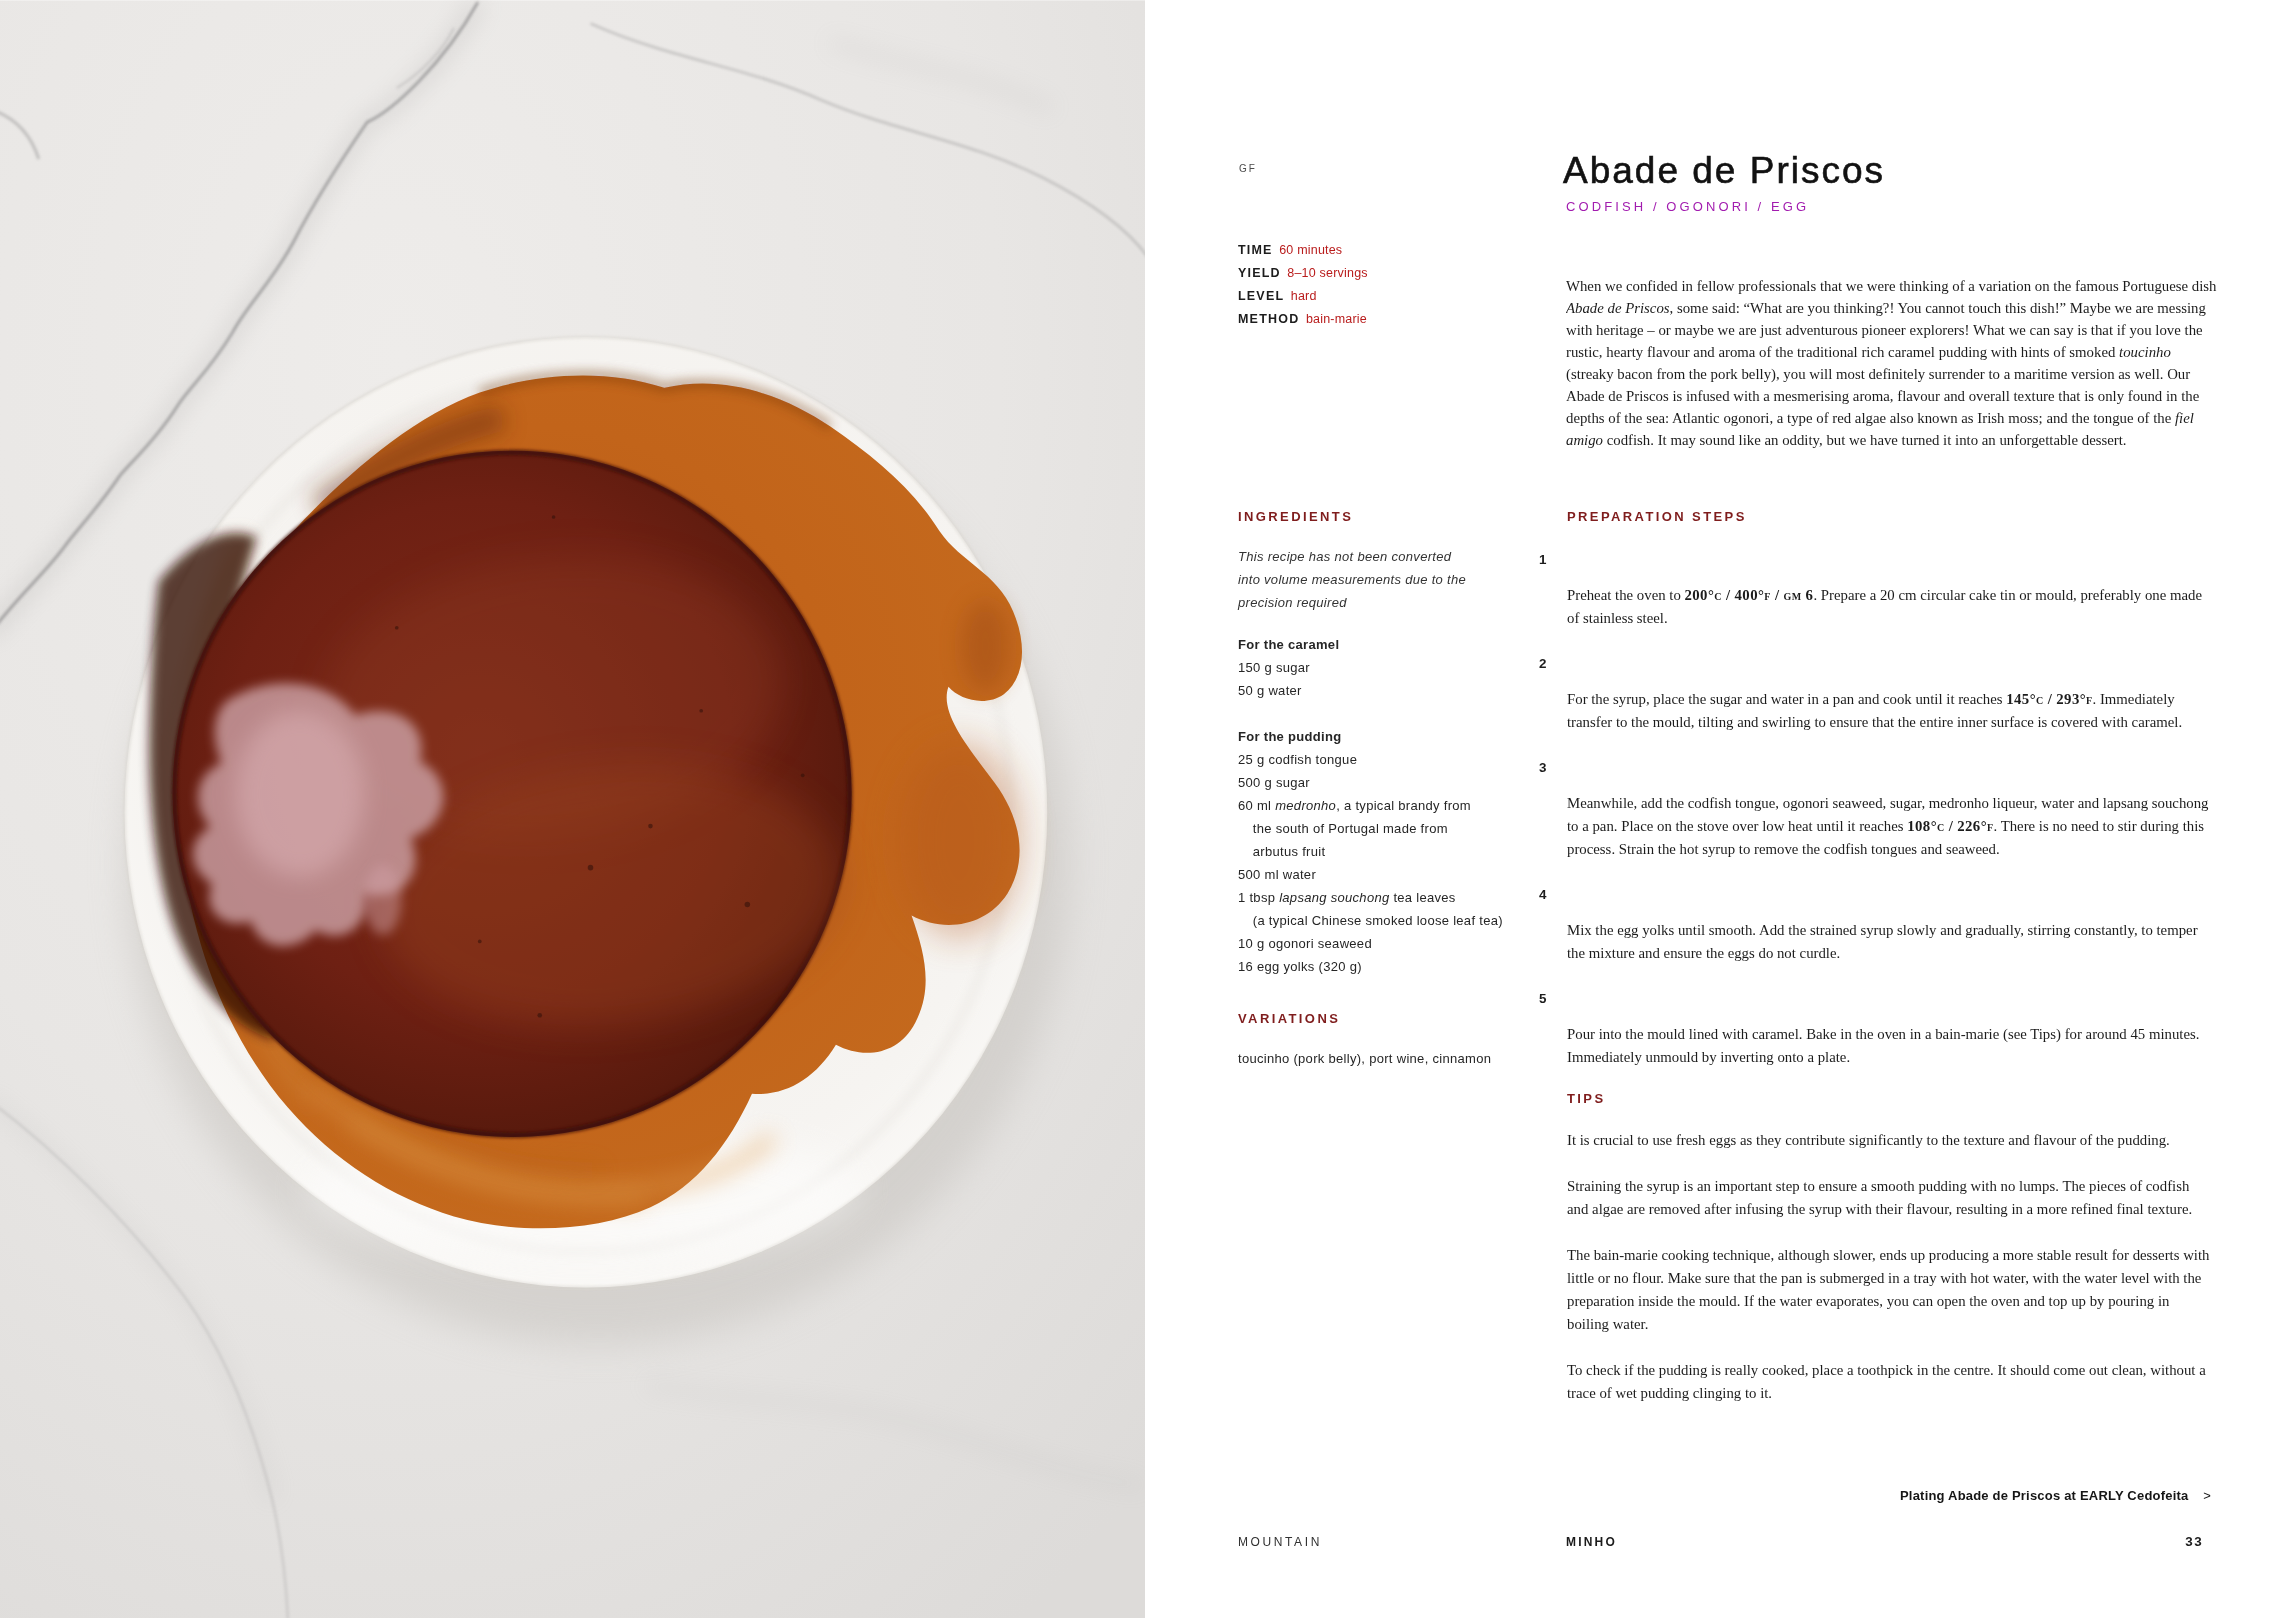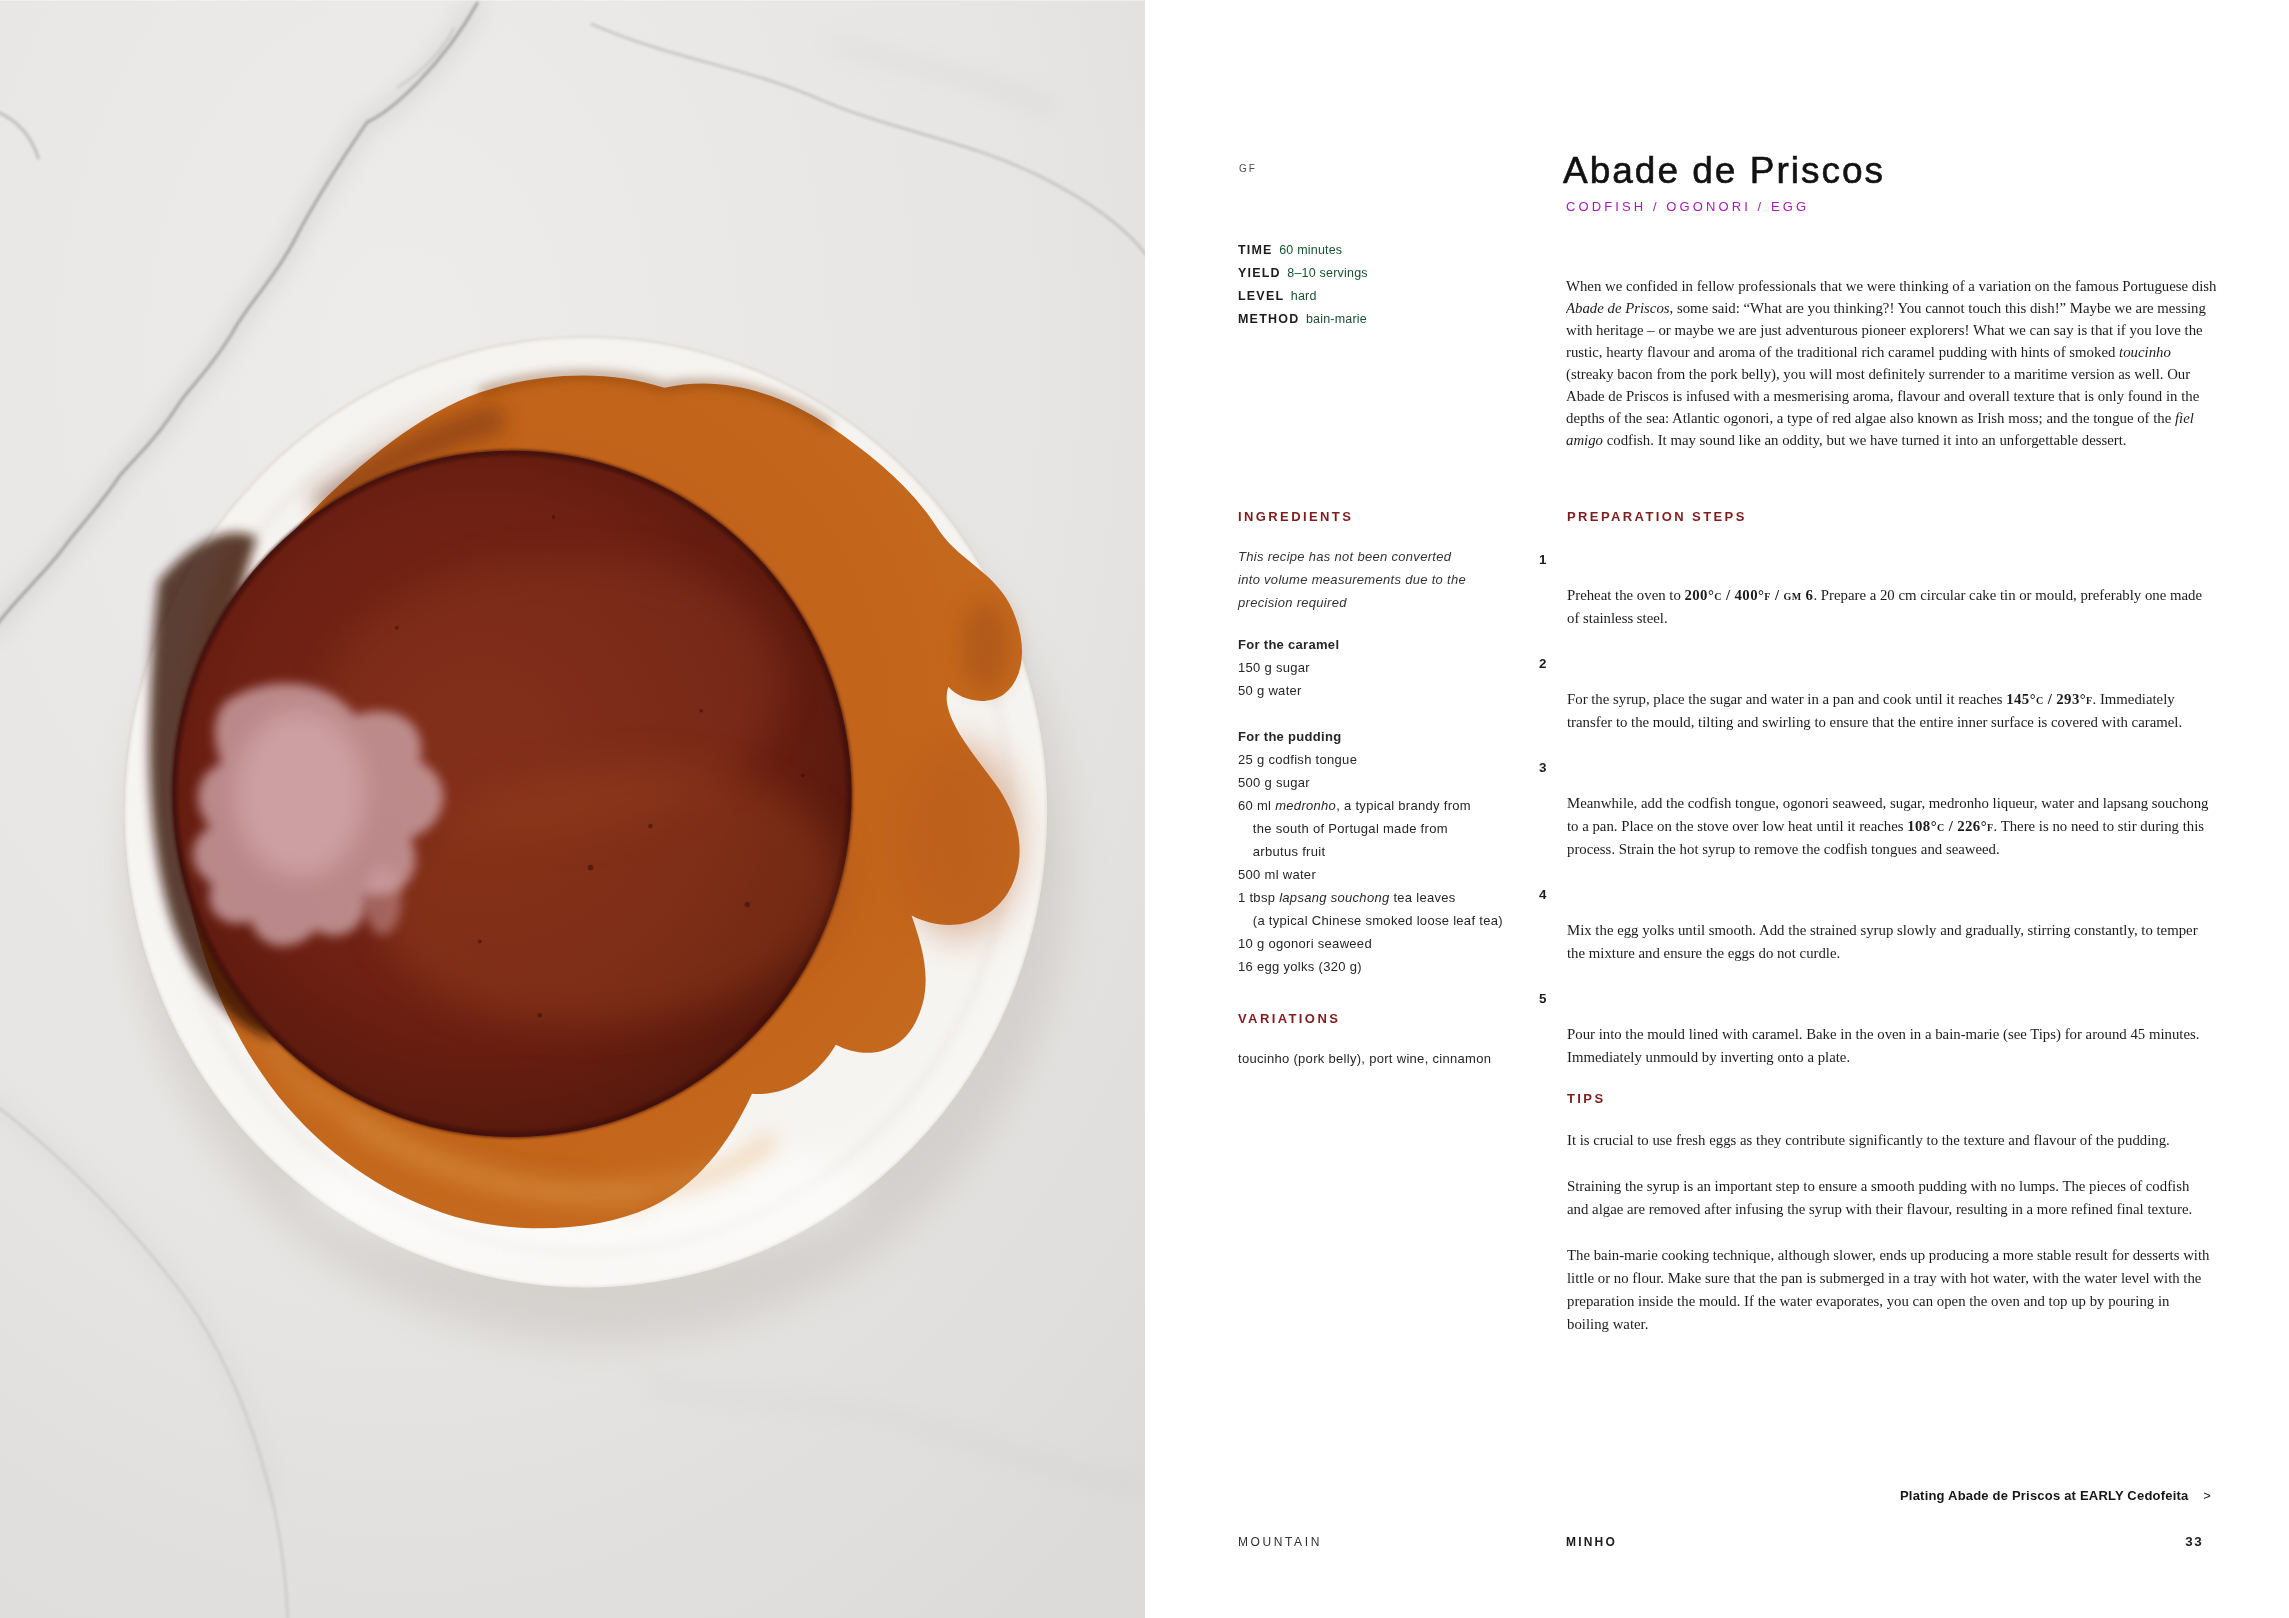--- a/index.html
+++ b/index.html
@@ -19,7 +19,7 @@
   .subtitle{left:1566px;top:199px;font-size:13px;letter-spacing:3.1px;color:#a21caf;}
   .meta{left:1238px;top:239px;font-size:12.5px;line-height:23px;}
   .meta-label{font-weight:700;letter-spacing:1.2px;margin-right:6.5px;}
-  .meta-value{letter-spacing:0.2px;color:#14532d;}
+  .meta-value{letter-spacing:0.2px;color:#b91c1c;}
   .intro{left:1566px;top:239px;width:652px;line-height:22px;max-height:269px;overflow:hidden;}
   .shead{font-size:13px;font-weight:700;letter-spacing:2.4px;line-height:16.6px;color:#7f1d1d;}
   

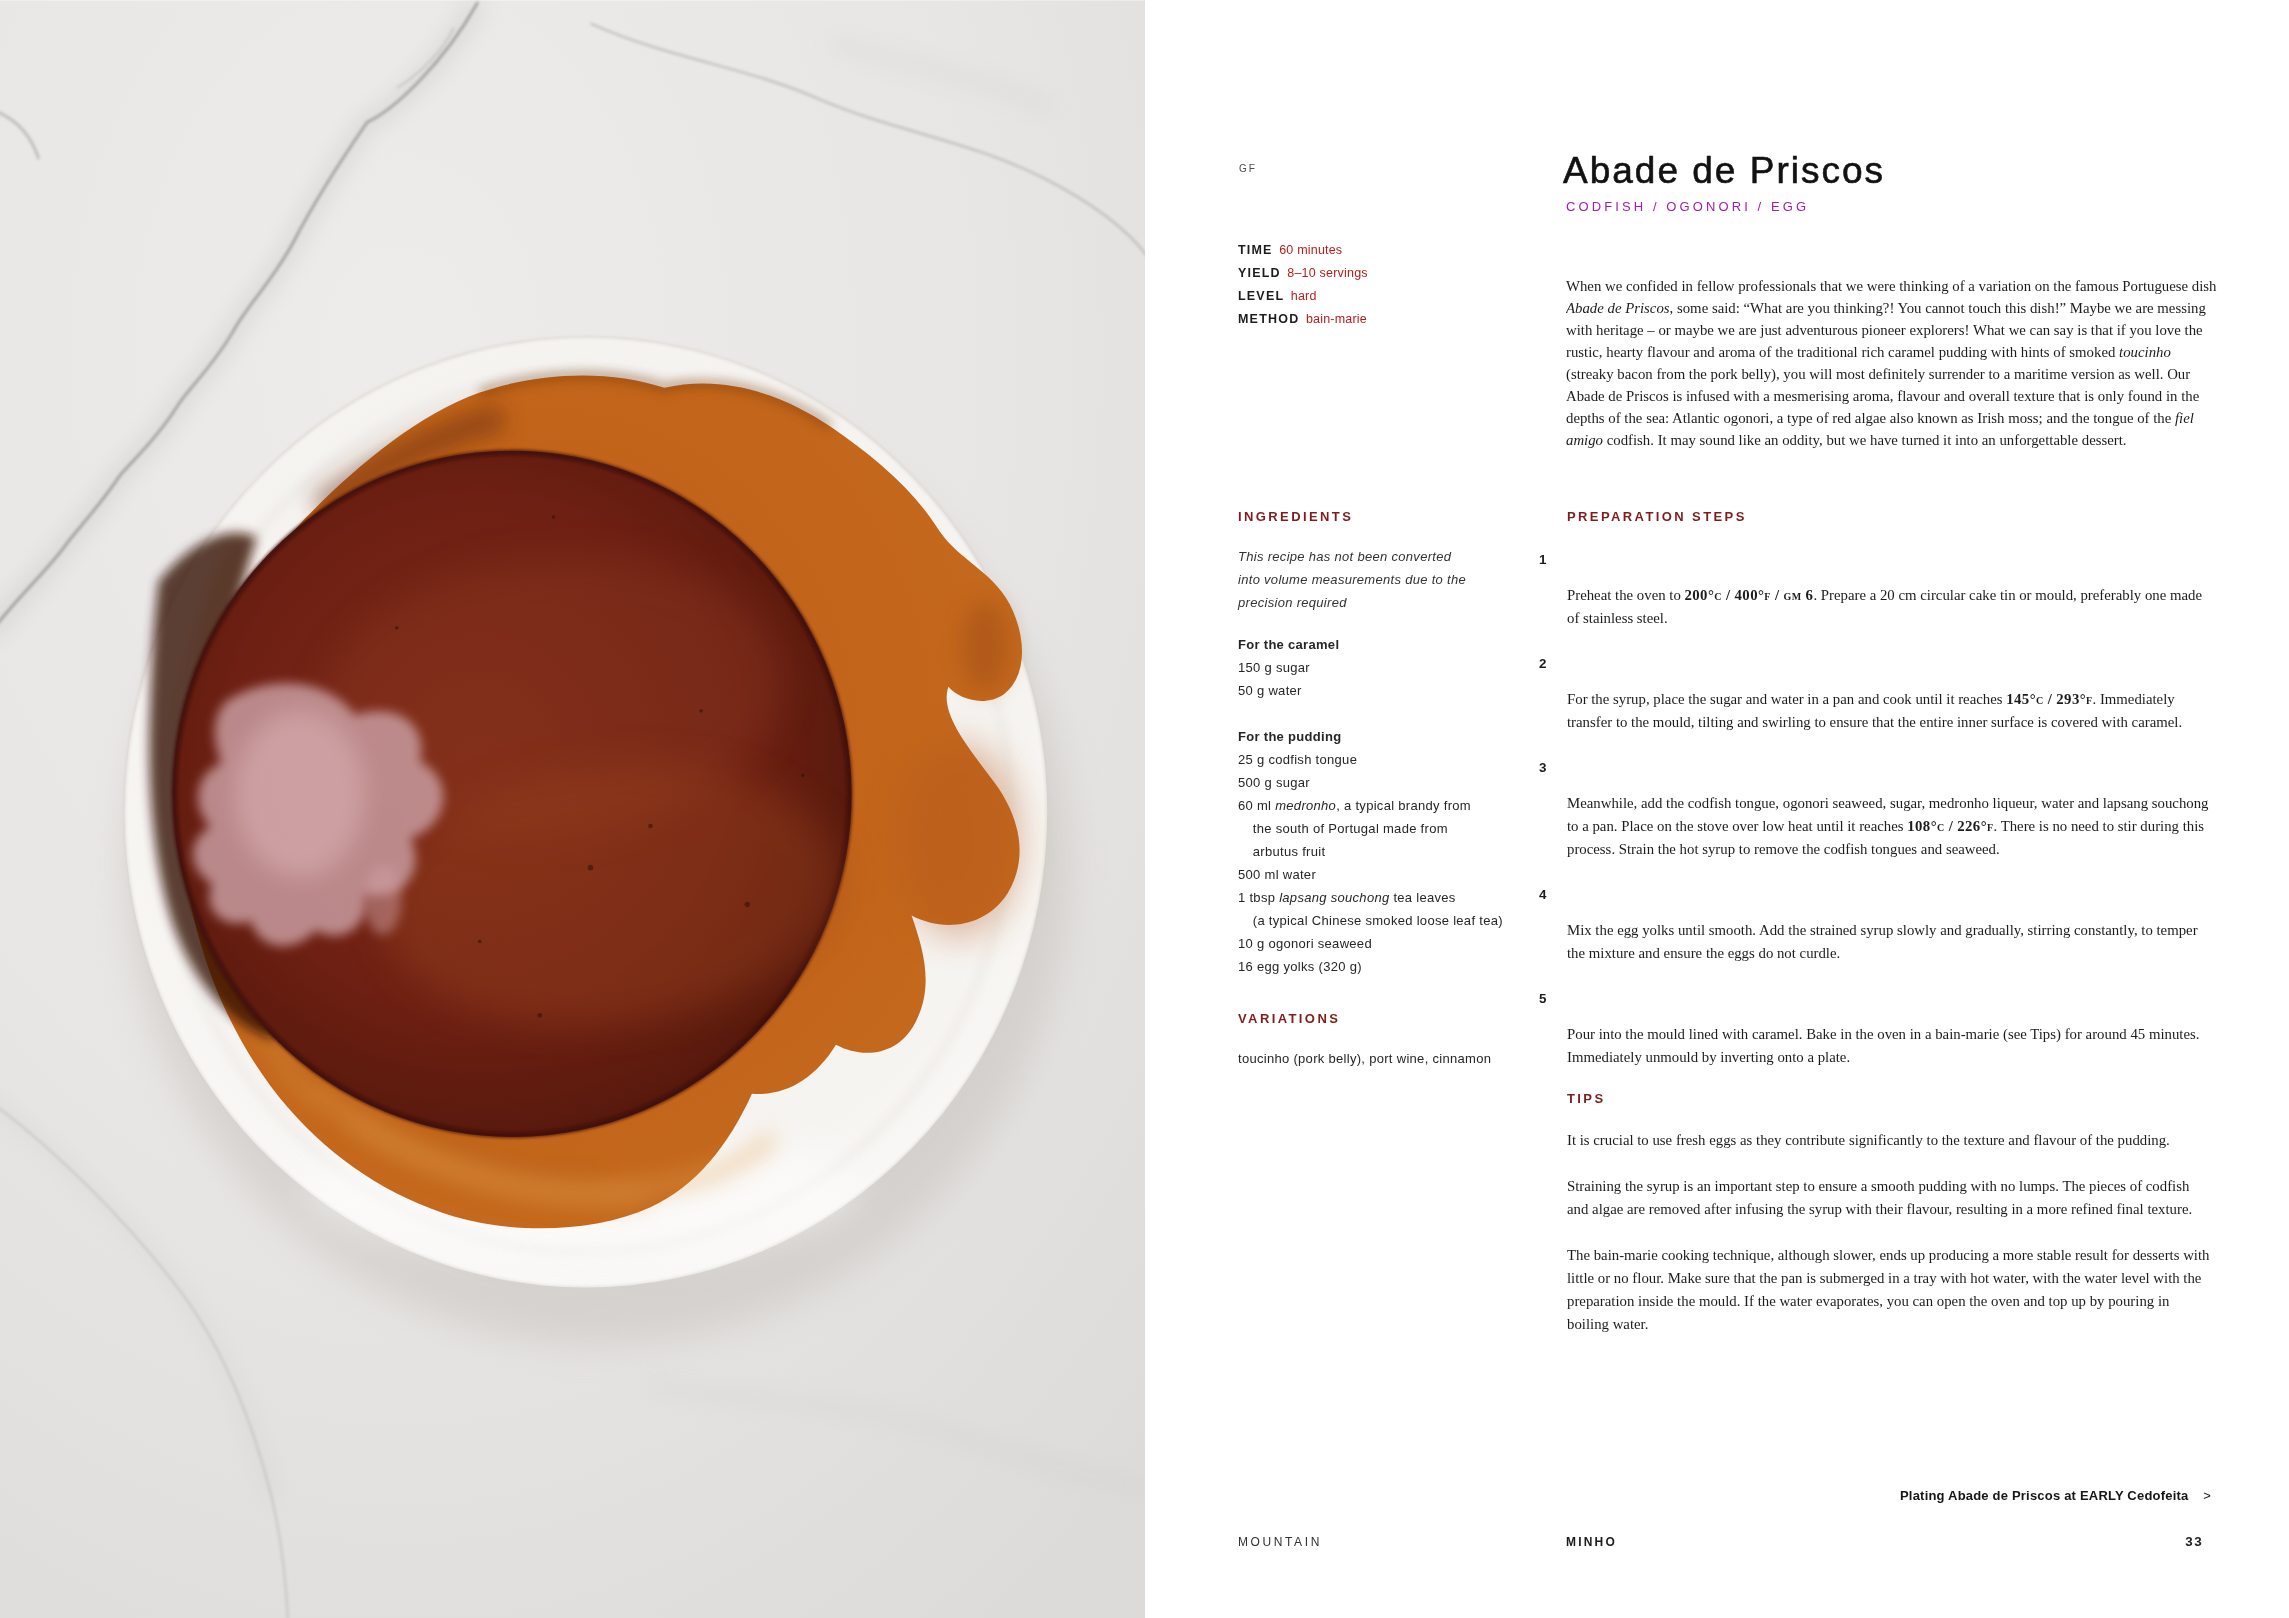--- a/index.html
+++ b/index.html
@@ -225,6 +225,7 @@
       <p class="tip serif">It is crucial to use fresh eggs as they contribute significantly to the texture and flavour of the pudding.</p>
       <p class="tip serif">Straining the syrup is an important step to ensure a smooth pudding with no lumps. The pieces of codfish and algae are removed after infusing the syrup with their flavour, resulting in a more refined final texture.</p>
       <p class="tip serif">The bain-marie cooking technique, although slower, ends up producing a more stable result for desserts with little or no flour. Make sure that the pan is submerged in a tray with hot water, with the water level with the preparation inside the mould. If the water evaporates, you can open the oven and top up by pouring in boiling water.</p>
+      <p class="tip serif">To check if the pudding is really cooked, place a toothpick in the centre. It should come out clean, without a trace of wet pudding clinging to it.</p>
     </div>
 
     <div class="abs caption">

